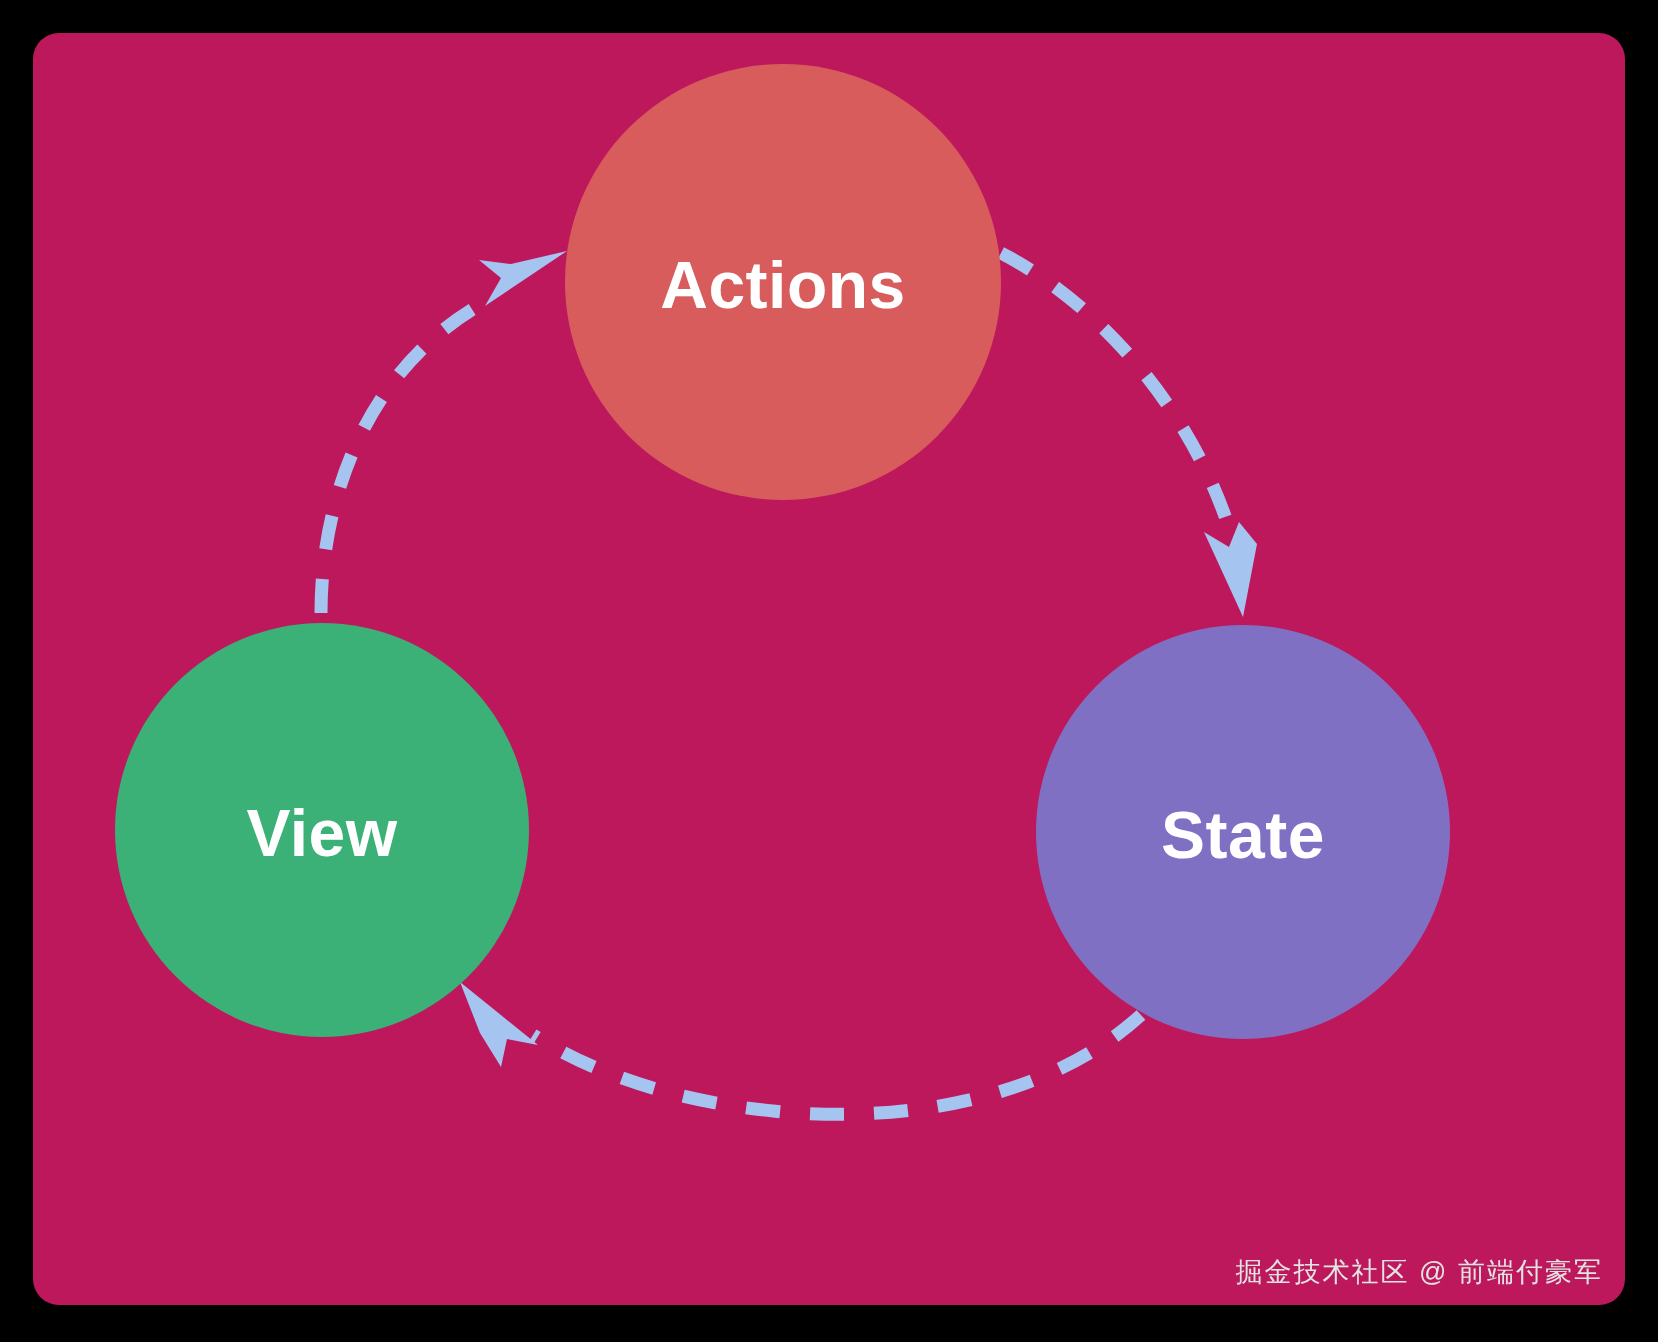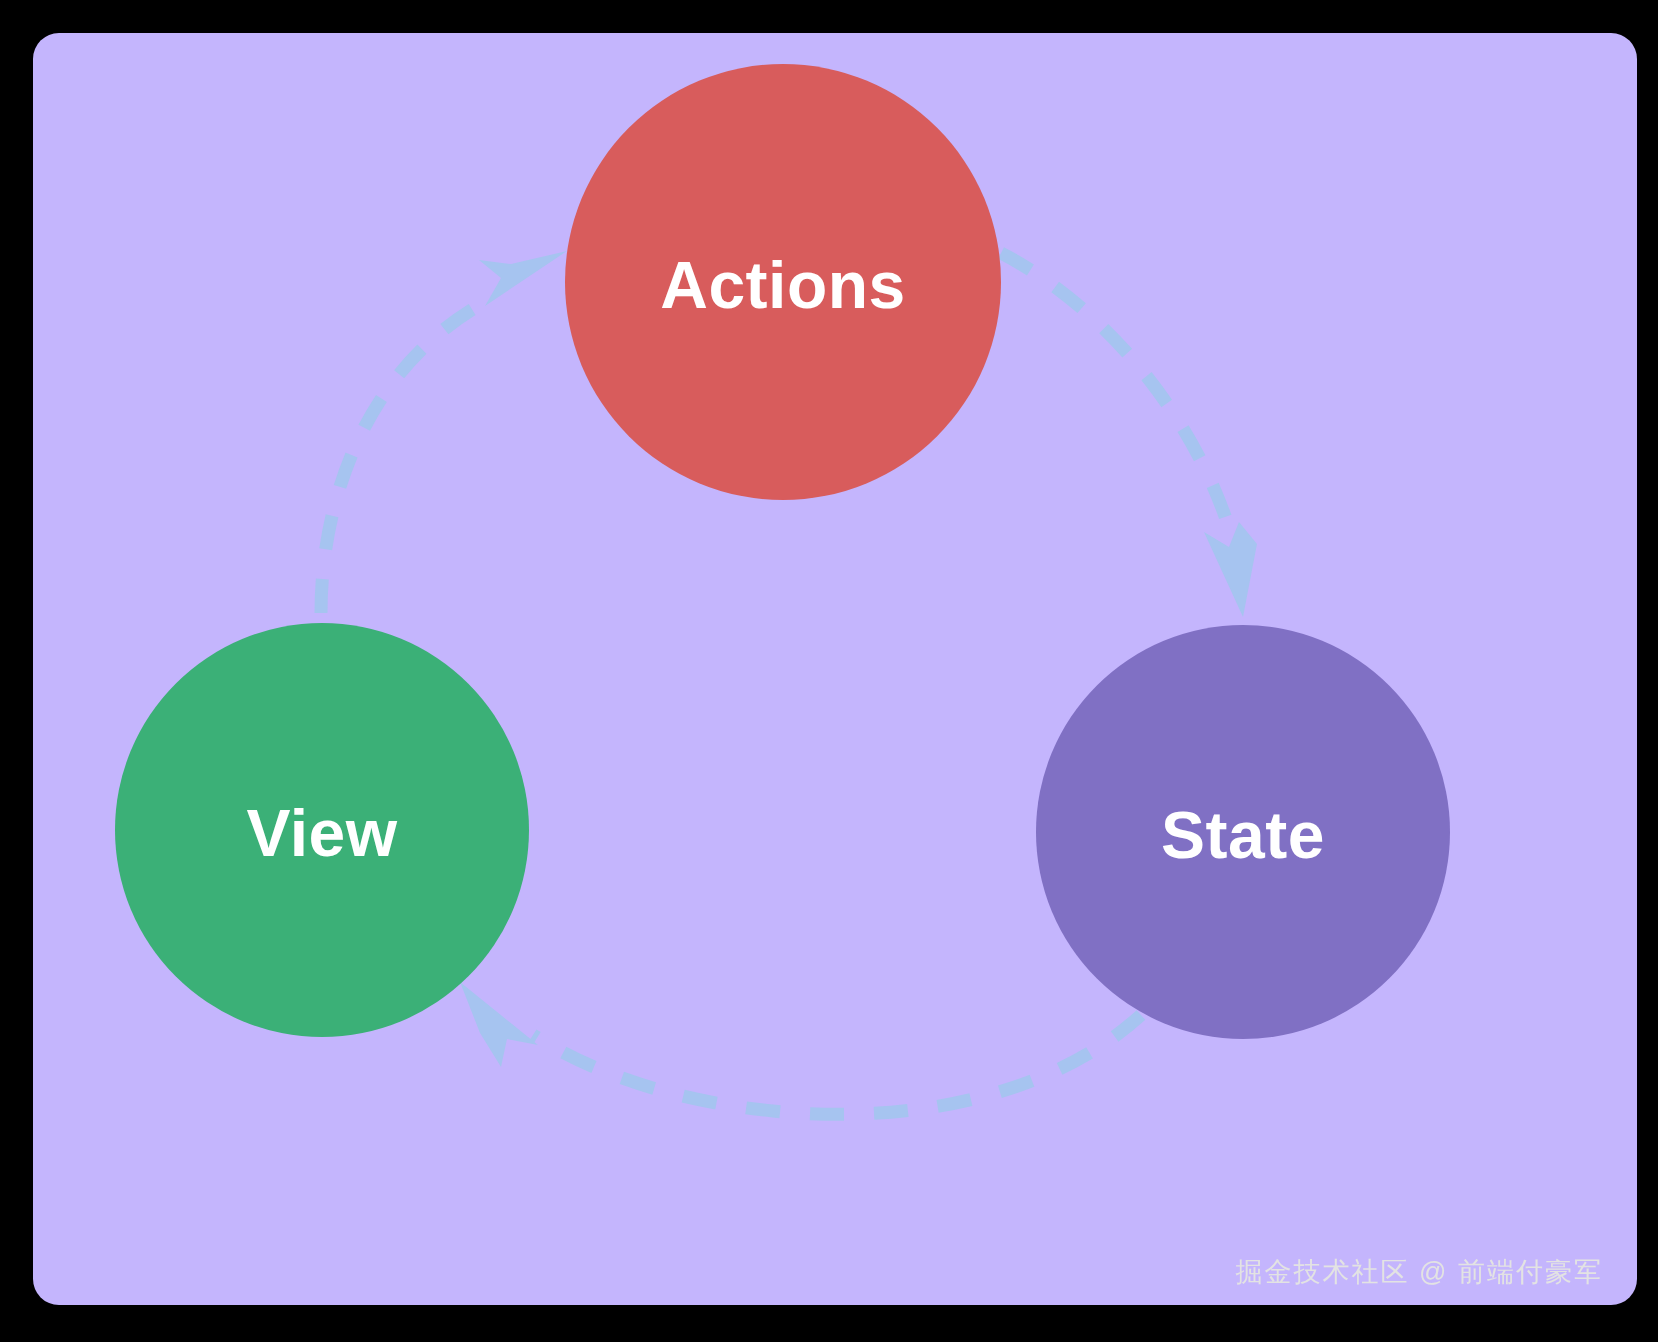--- a/index.html
+++ b/index.html
@@ -25,10 +25,9 @@
     top: 33px;
     width: 1592px;
     height: 1272px;
-    background: #c4b5fd;
+    background: #be185d;
     border-radius: 26px;
     overflow: hidden;
-    padding-left: 12px;
   }
   #diagram-svg {
     position: absolute;

